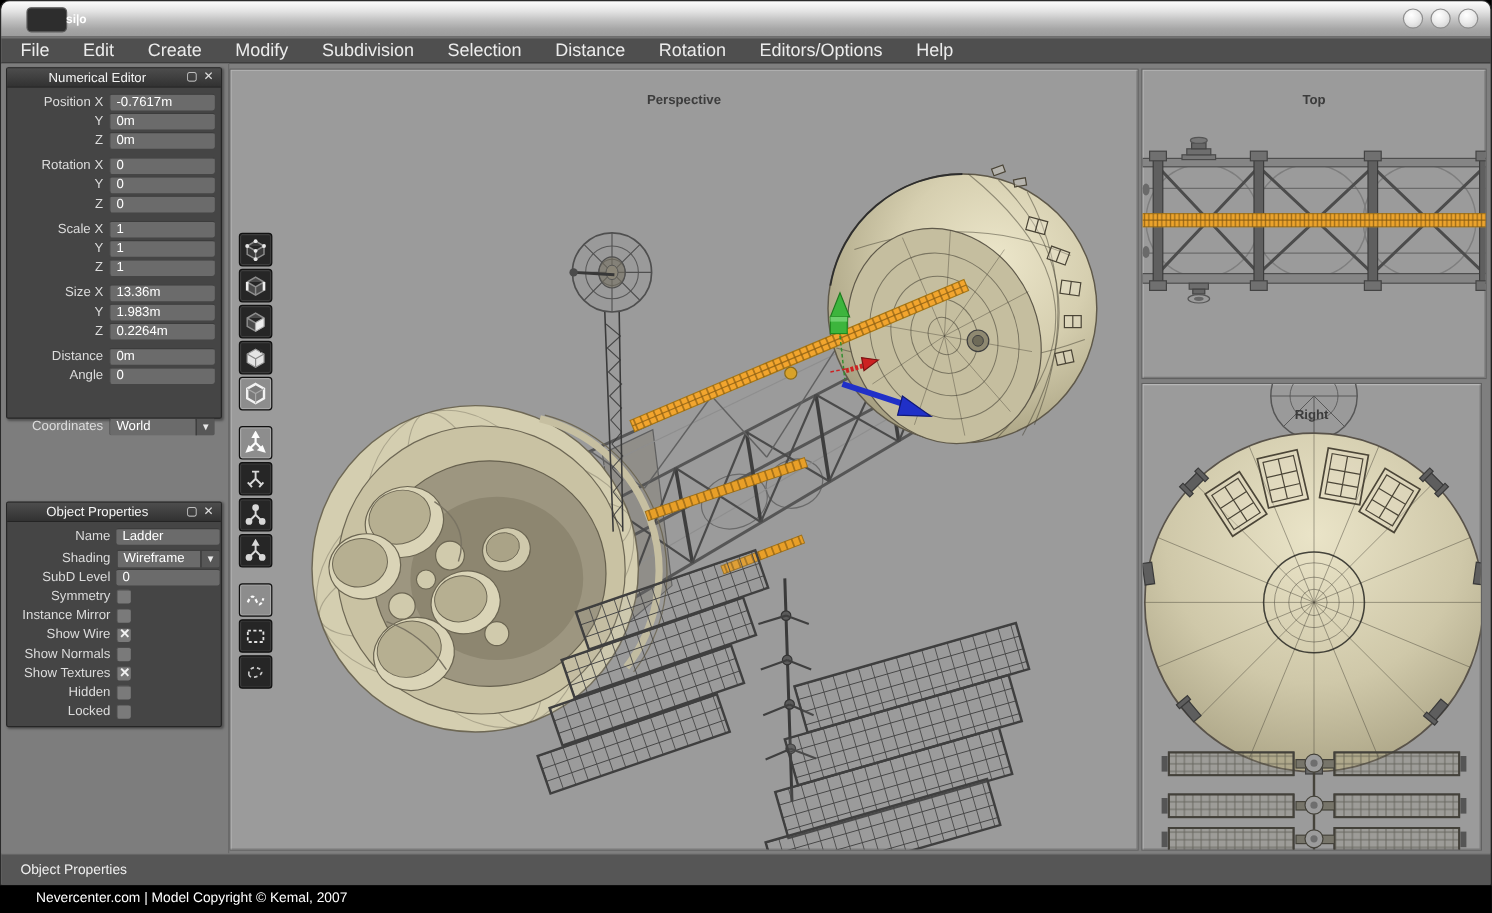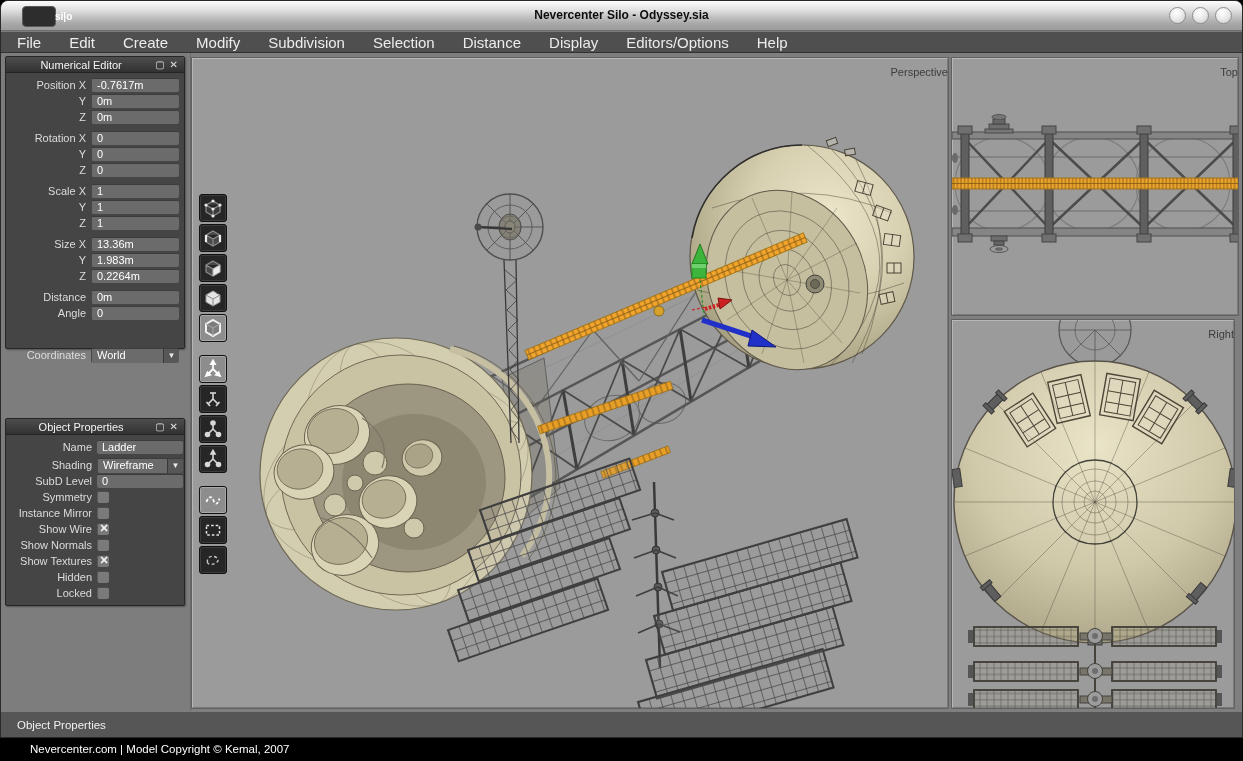--- a/index.html
+++ b/index.html
@@ -95,7 +95,6 @@
 
   <div class="titlebar">
     <div class="app-logo">si|o</div>
-    <div class="title-text">Nevercenter Silo - Odyssey.sia</div>
     <div class="win-controls">
       <span class="win-btn"></span>
       <span class="win-btn"></span>

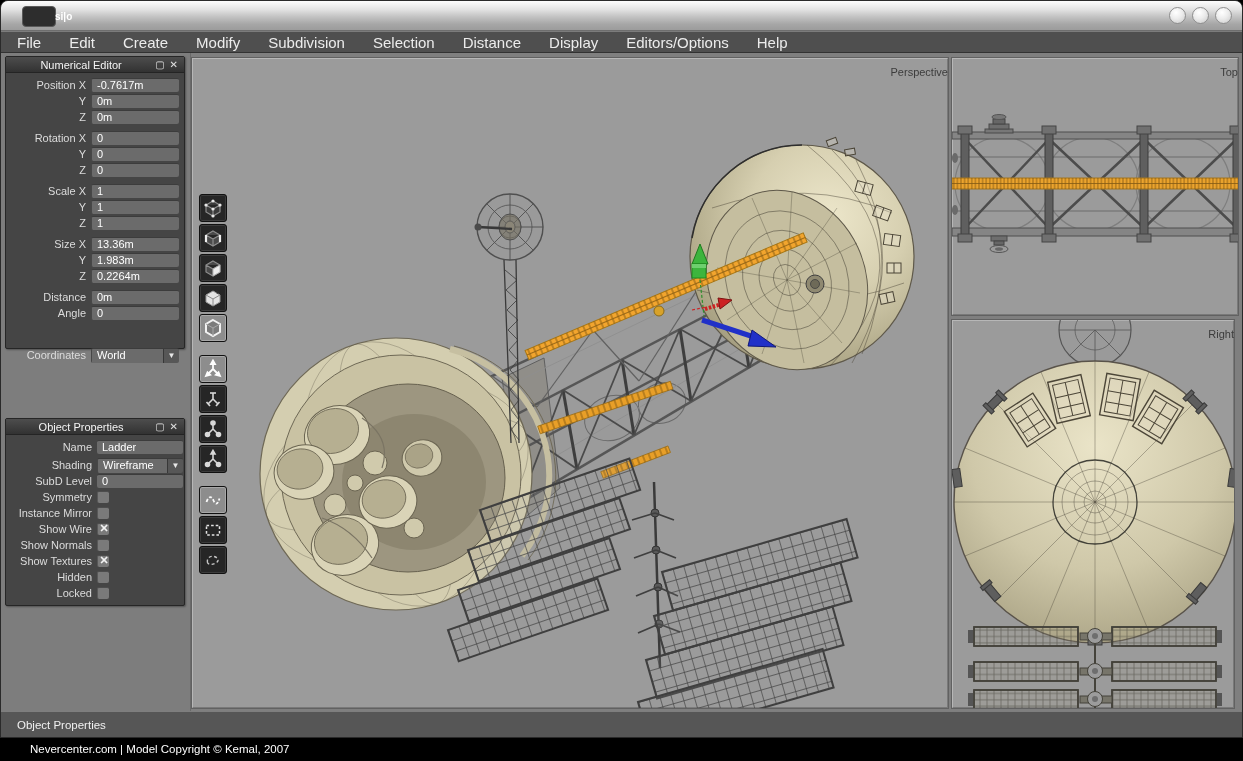--- a/index.html
+++ b/index.html
@@ -110,7 +110,7 @@
     <span class="menu-item">Subdivision</span>
     <span class="menu-item">Selection</span>
     <span class="menu-item">Distance</span>
-    <span class="menu-item">Display</span>
+    <span class="menu-item">Rotation</span>
     <span class="menu-item">Editors/Options</span>
     <span class="menu-item">Help</span>
   </div>

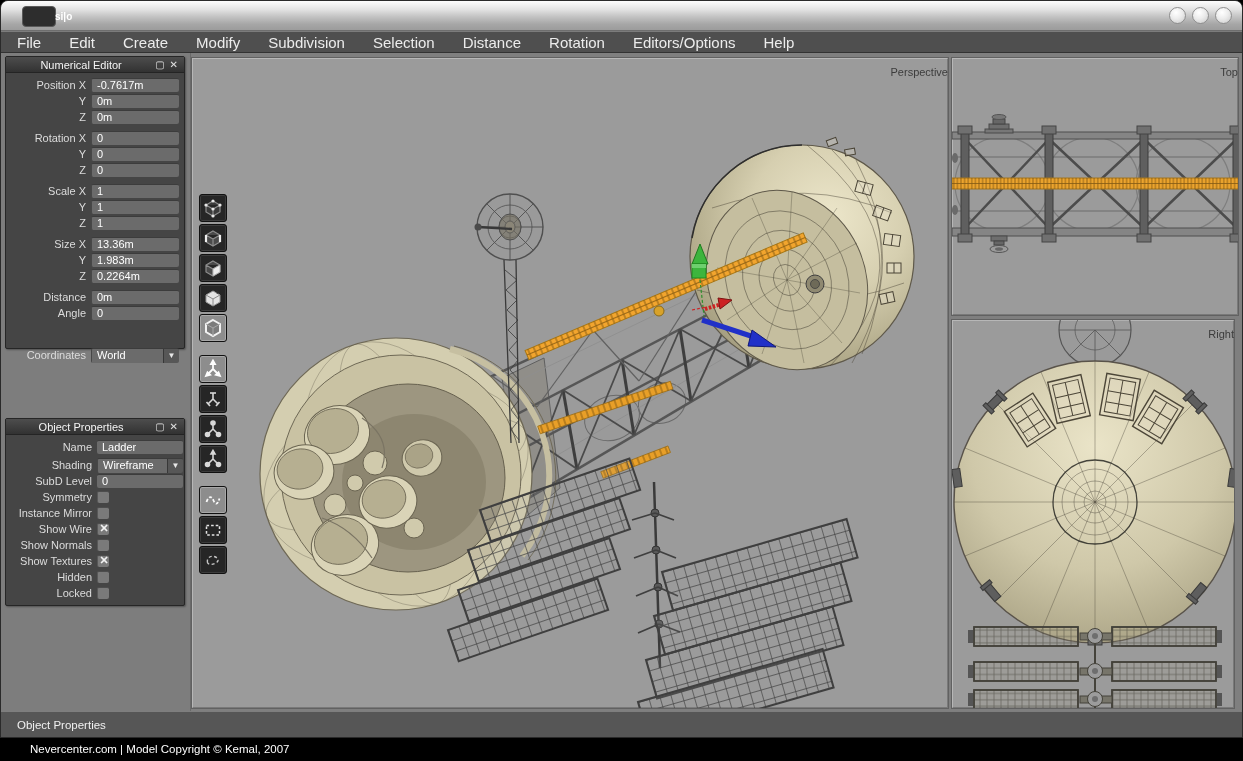--- a/index.html
+++ b/index.html
@@ -69,8 +69,8 @@
   
   .vp { position:absolute; background:#9b9b9b; border:1px solid #616161;
     box-shadow:inset 1px 1px 0 rgba(255,255,255,.28), inset -1px -1px 0 rgba(0,0,0,.22); overflow:hidden; }
-  .vp-label { position:absolute; top:8px; left:0; width:100%; text-align:right;
-    color:#3c3c3c; font-size:11px; z-index:5; }
+  .vp-label { position:absolute; top:20px; left:0; width:100%; text-align:center;
+    color:#3c3c3c; font-size:11px; z-index:5;font-weight:bold; }
   #vp-perspective { left:190px; top:4px; width:758px; height:652px; }
   #vp-top   { left:950px; top:4px;   width:288px; height:259px; }
   #vp-right { left:950px; top:266px; width:284px; height:390px; }

